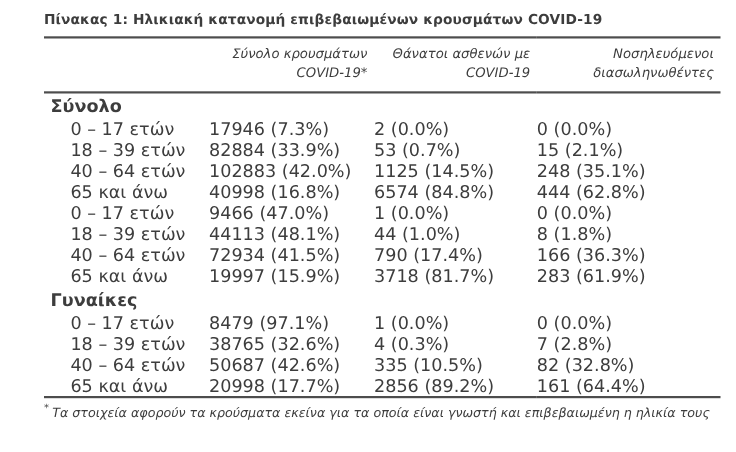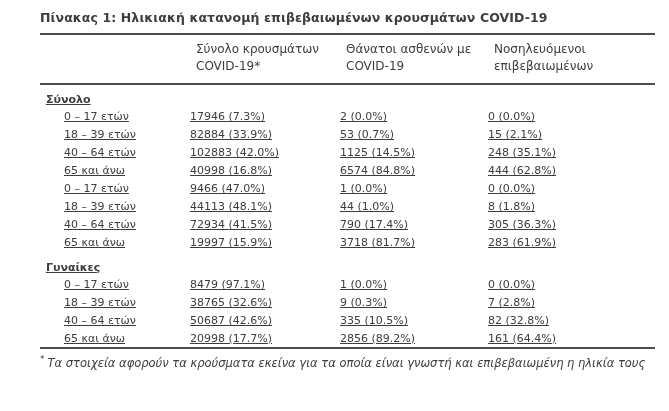--- a/index.html
+++ b/index.html
@@ -38,11 +38,12 @@
   thead th {
     font-weight: 400;
     font-size: 12px;
-    text-align: left;
+    text-align: right;
     vertical-align: middle;
     line-height: 1.45;
     padding: 6px 6px 7px 6px;
     border-bottom: 2px solid var(--rule);
+    font-style: italic;
   }
   tbody td {
     font-size: 11px;

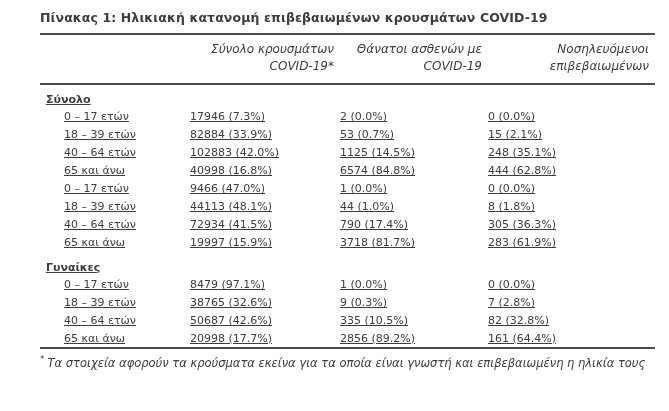--- a/index.html
+++ b/index.html
@@ -88,7 +88,7 @@
         <th></th>
         <th>Σύνολο κρουσμάτων COVID-19*</th>
         <th>Θάνατοι ασθενών με COVID-19</th>
-        <th>Νοσηλευόμενοι επιβεβαιωμένων</th>
+        <th>Νοσηλευόμενοι διασωληνωθέντες</th>
       </tr>
     </thead>
     <tbody>

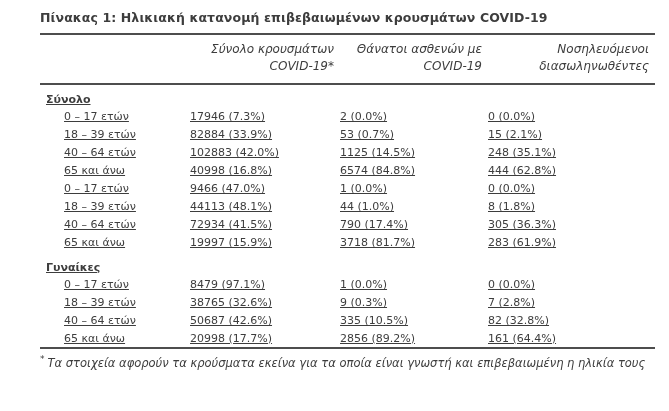--- a/index.html
+++ b/index.html
@@ -46,11 +46,10 @@
     font-style: italic;
   }
   tbody td {
-    font-size: 11px;
+    font-size: 16px;
     height: 18px;
     vertical-align: middle;
     white-space: nowrap;
-    text-decoration: underline;
   }
   tr.section-row td {
     font-weight: 700;

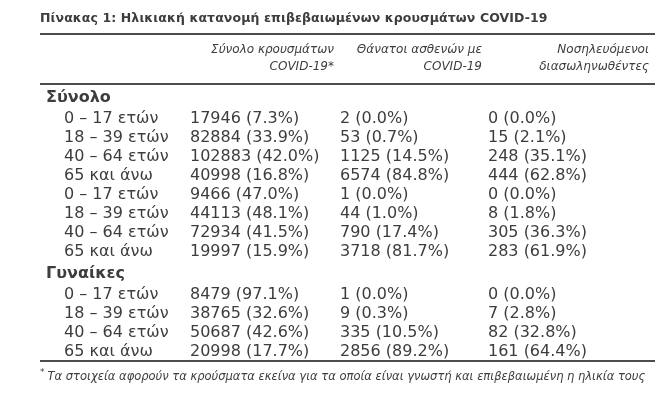--- a/index.html
+++ b/index.html
@@ -136,7 +136,7 @@
         <td class="label">40 – 64 ετών</td>
         <td class="val">72934 (41.5%)</td>
         <td class="val">790 (17.4%)</td>
-        <td class="val">305 (36.3%)</td>
+        <td class="val">166 (36.3%)</td>
       </tr>
       <tr>
         <td class="label">65 και άνω</td>

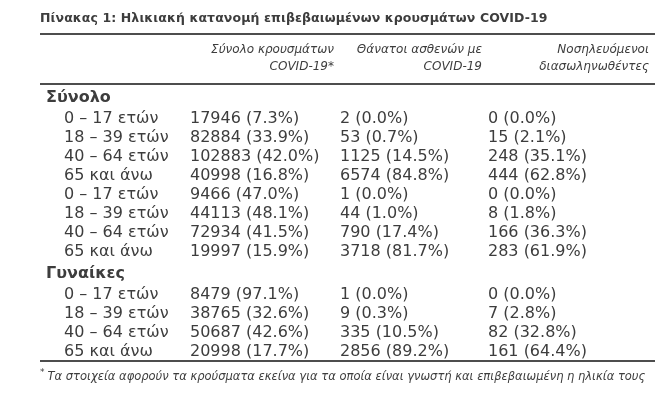--- a/index.html
+++ b/index.html
@@ -157,7 +157,7 @@
       <tr>
         <td class="label">18 – 39 ετών</td>
         <td class="val">38765 (32.6%)</td>
-        <td class="val">9 (0.3%)</td>
+        <td class="val">4 (0.3%)</td>
         <td class="val">7 (2.8%)</td>
       </tr>
       <tr>

